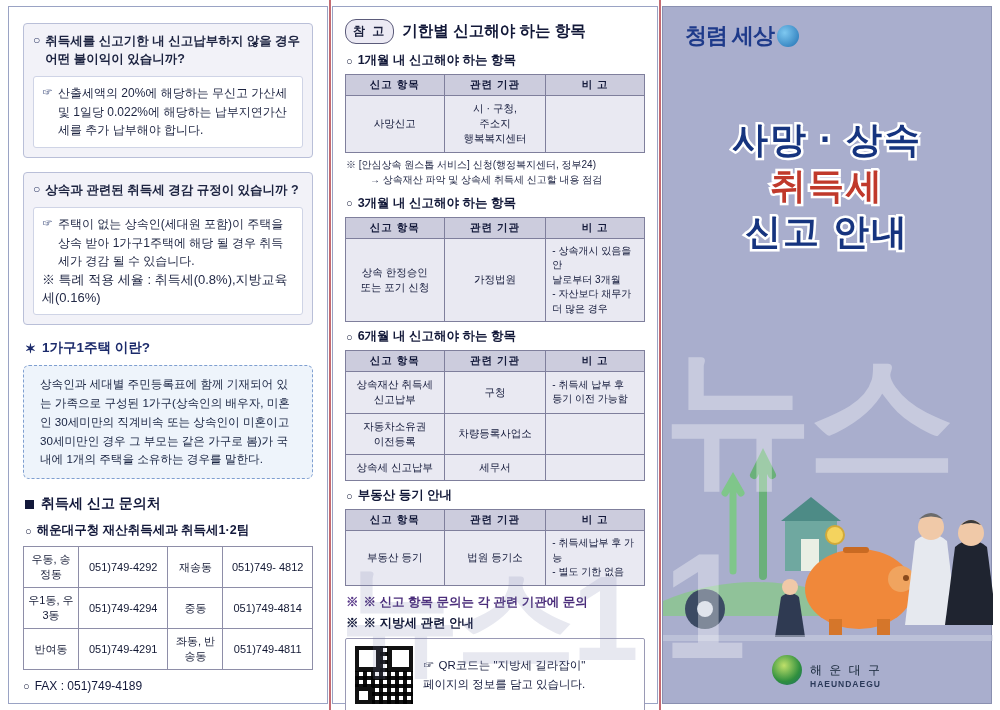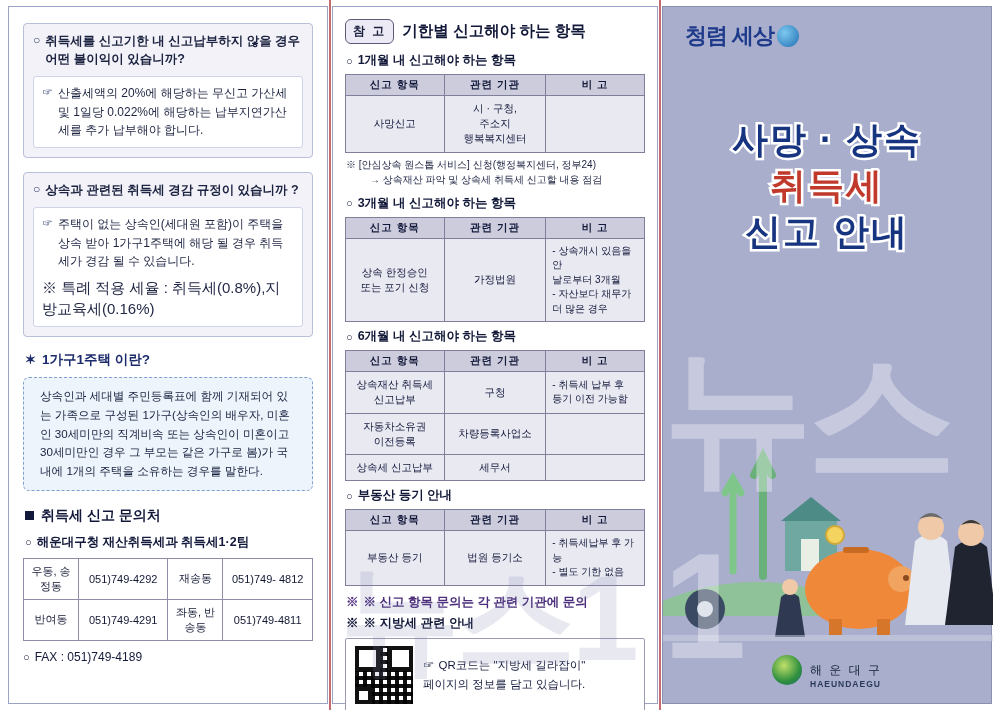--- a/index.html
+++ b/index.html
@@ -119,7 +119,7 @@
     border:1px solid #5b5b7a;
     background:#eceaf4;
     font-size:12px; font-weight:bold; color:#1a1f3d;
-    padding:3px 7px; border-radius:6px; letter-spacing:2px;
+    padding:3px 7px; border-radius:11px; letter-spacing:2px;
   }
   .mid-head-title {
     font-size:15.5px; font-weight:bold; color:#121838;

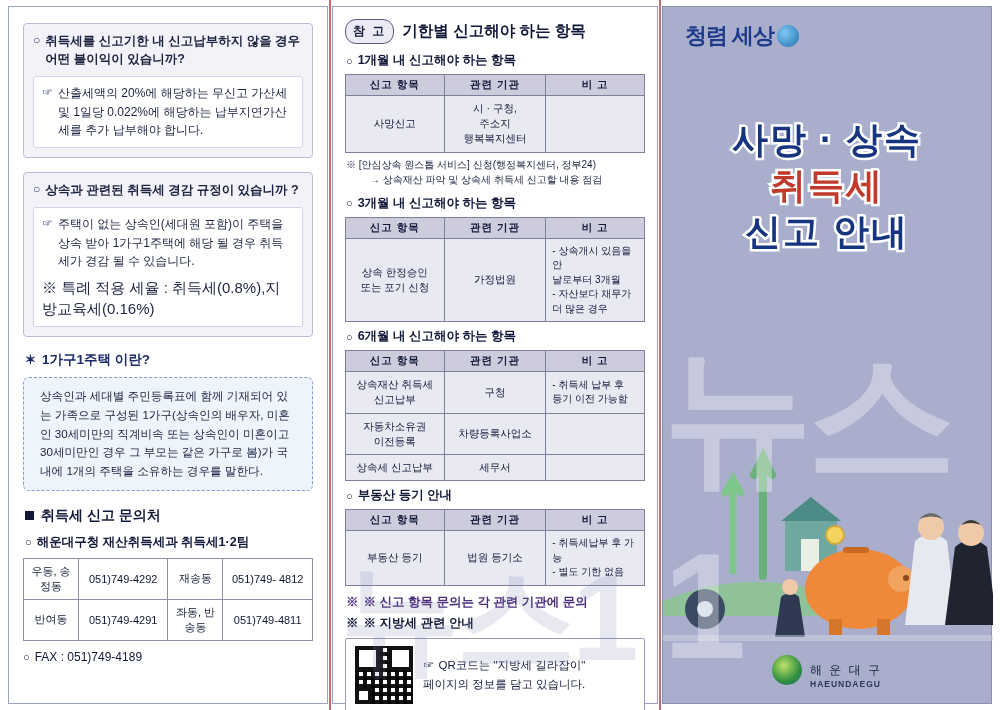--- a/index.html
+++ b/index.html
@@ -61,7 +61,7 @@
   }
   .a .hand { color:#3b4a7a; font-size:11px; }
   .note-small {
-    font-size:15px; color:#232a47; margin-top:6px; line-height:1.4;
+    font-size:13px; color:#232a47; line-height:1.4;
   }
 
   .onehouse-title {

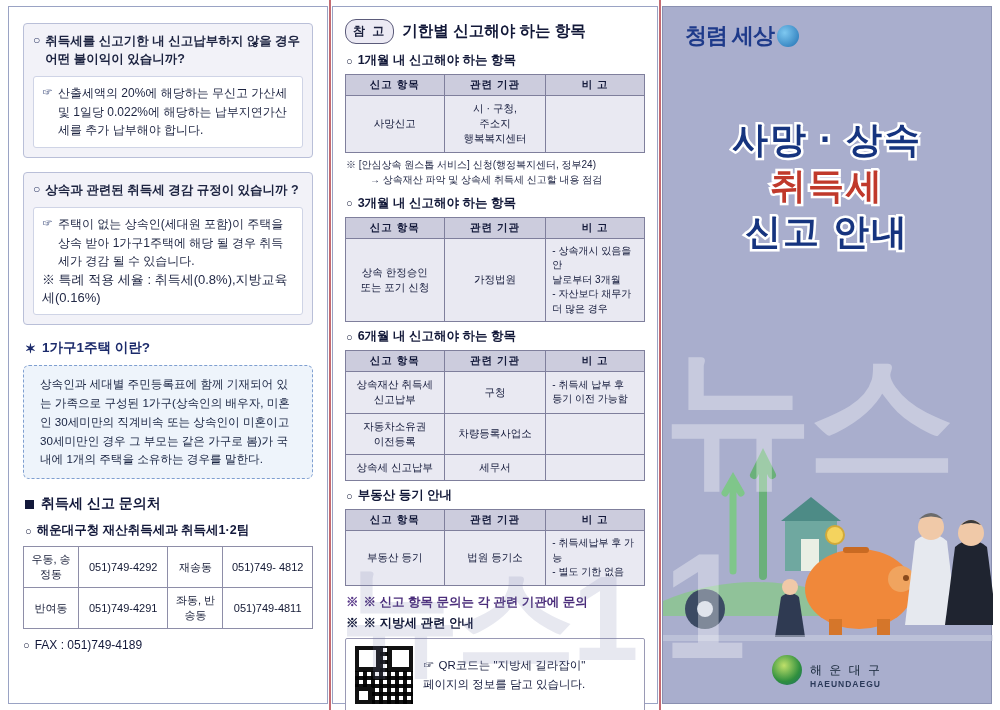--- a/index.html
+++ b/index.html
@@ -312,6 +312,12 @@
             <td class="num">051)749- 4812</td>
           </tr>
           <tr>
+            <td class="name">우1동, 우3동</td>
+            <td class="num">051)749-4294</td>
+            <td class="name">중동</td>
+            <td class="num">051)749-4814</td>
+          </tr>
+          <tr>
             <td class="name">반여동</td>
             <td class="num">051)749-4291</td>
             <td class="name">좌동, 반송동</td>

